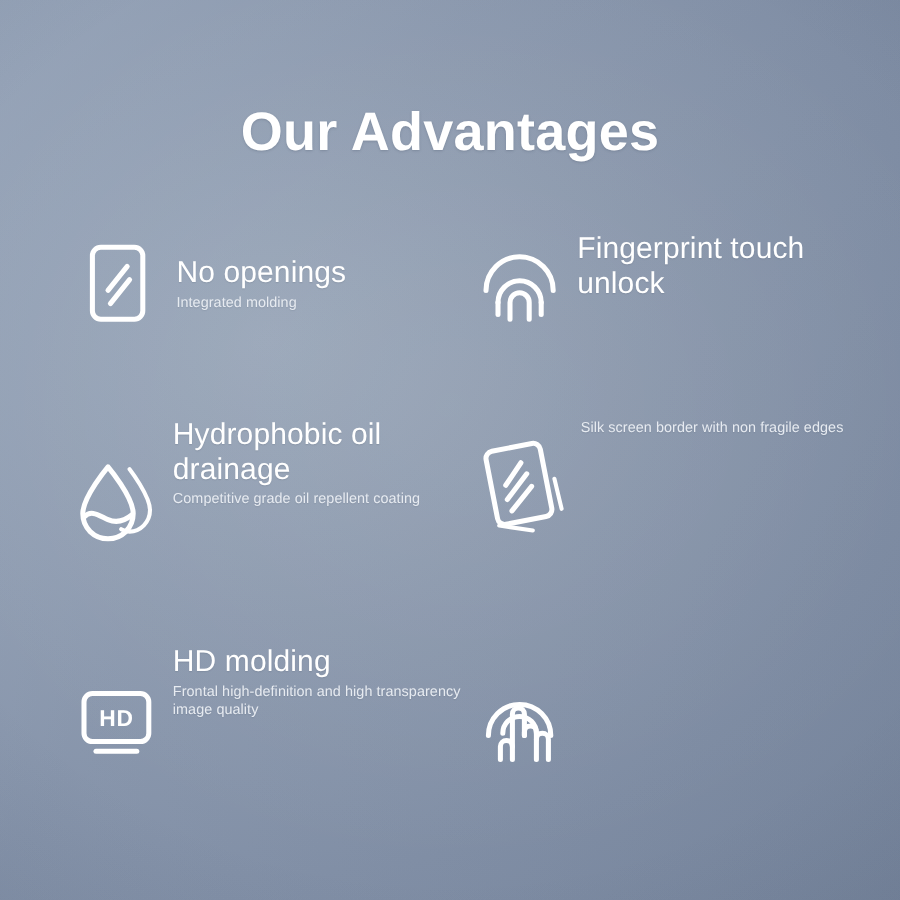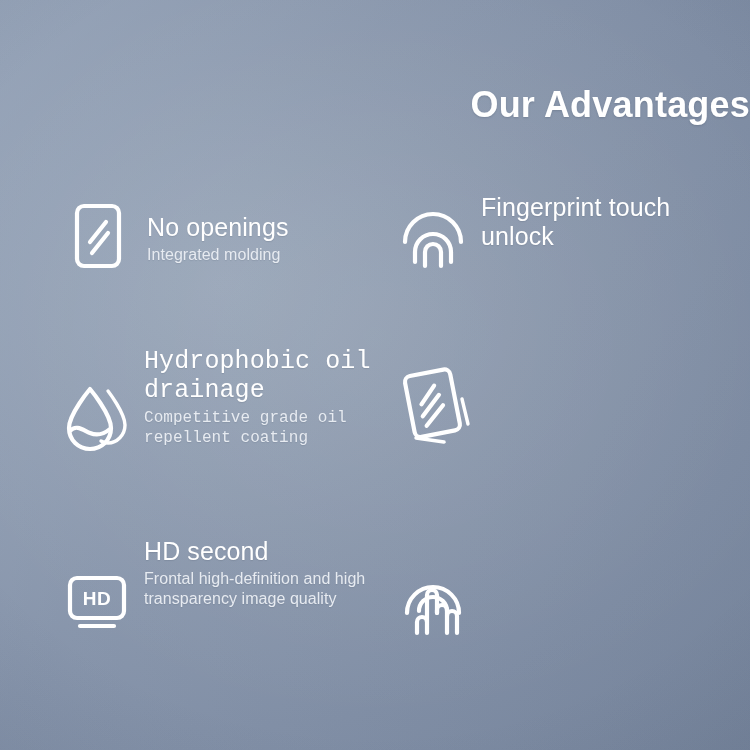--- a/index.html
+++ b/index.html
@@ -43,9 +43,9 @@
   .page-title {
     position:absolute;
     top:87px; left:0; right:0;
-    text-align:right;
+    text-align:center;
     color:#ffffff;
-    font-size:36px;
+    font-size:45px;
     font-weight:bold;
     letter-spacing:0.2px;
     line-height:1.0;

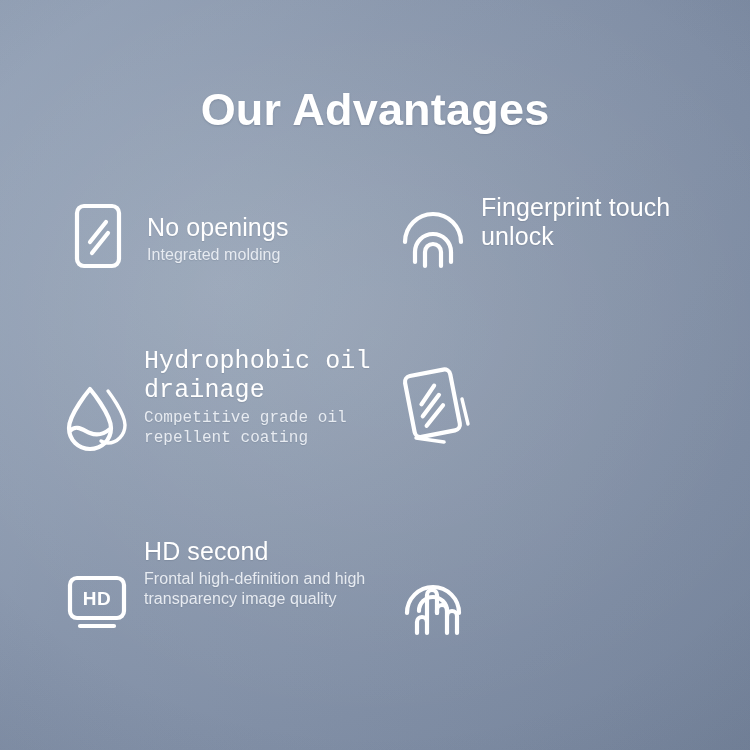--- a/index.html
+++ b/index.html
@@ -86,7 +86,7 @@
   }
   .f-sub {
     color:#e7ebf1;
-    font-size:16px;
+    font-size:12px;
     font-weight:normal;
     line-height:1.28;
     letter-spacing:0.05px;

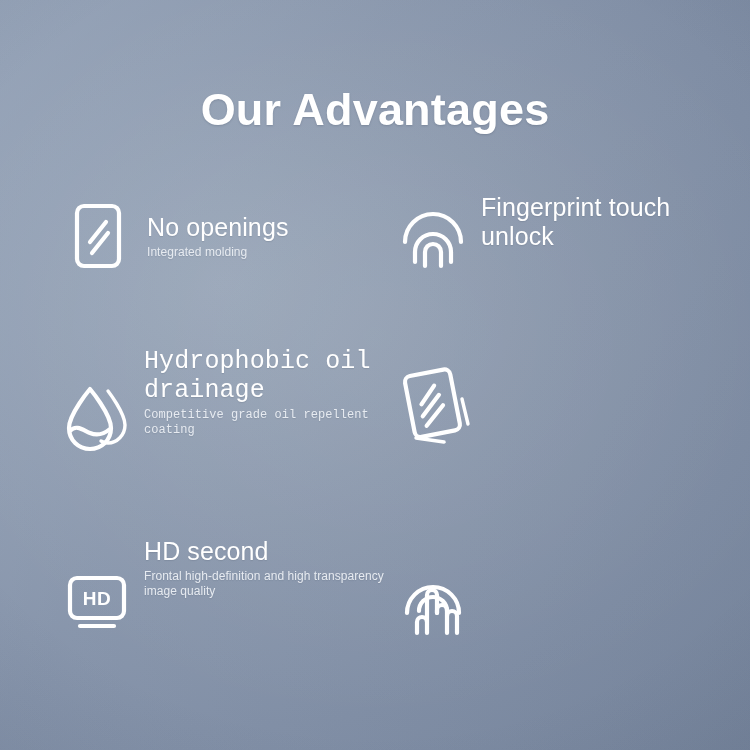--- a/index.html
+++ b/index.html
@@ -105,7 +105,7 @@
 
   .cell-c { width:390px; padding-left:62px; padding-top:2px; }
   .cell-c .icon-wrap { width:72px; padding-top:35px; }
-  .cell-c .texts { padding-left:10px; padding-top:0px;font-family:Liberation Mono, monospace; }
+  .cell-c .texts { padding-left:10px; padding-top:0px; }
 
   .cell-d { width:360px; padding-left:0px; padding-top:0px; }
   .cell-d .icon-wrap { width:90px; padding-top:20px; }

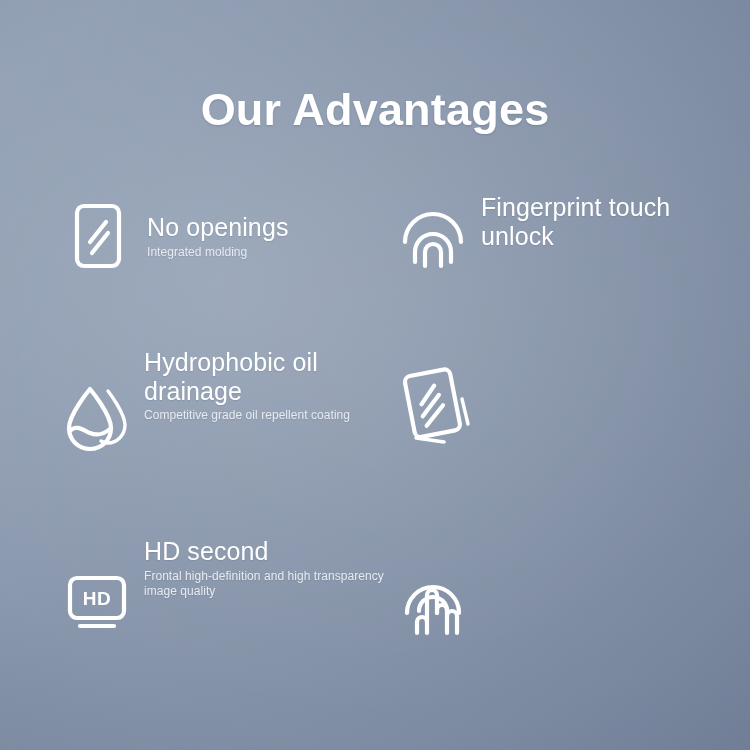--- a/index.html
+++ b/index.html
@@ -211,6 +211,7 @@
           </svg>
         </div>
         <div class="texts">
+          <div class="f-sub">Silk screen border with non fragile edges</div>
         </div>
       </div>
     </div>

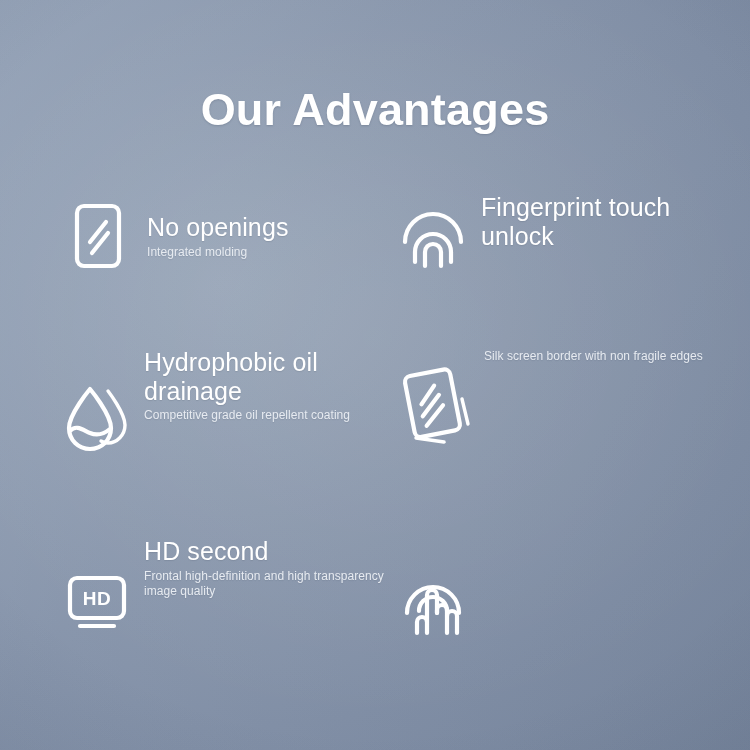--- a/index.html
+++ b/index.html
@@ -227,7 +227,7 @@
           </svg>
         </div>
         <div class="texts">
-          <div class="f-title">HD second</div>
+          <div class="f-title">HD molding</div>
           <div class="f-sub">Frontal high-definition and high transparency image quality</div>
         </div>
       </div>

